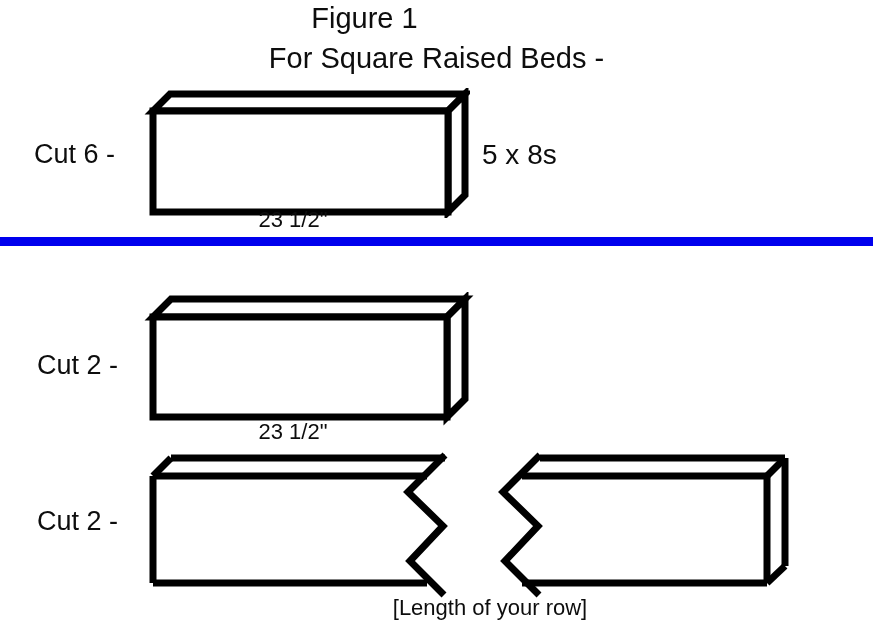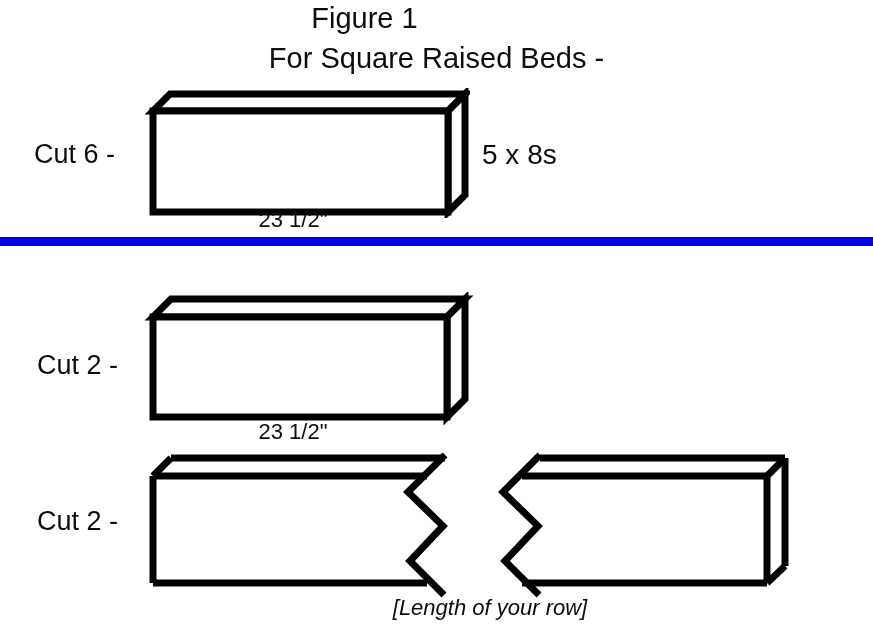--- a/index.html
+++ b/index.html
@@ -62,7 +62,7 @@
   }
   #dim-1 { left: 178px; top: 209px; width: 230px; }
   #dim-2 { left: 178px; top: 421px; width: 230px; }
-  #dim-3 { left: 330px; top: 597px; width: 320px; font-style: italic; }
+  #dim-3 { left: 330px; top: 597px; width: 320px; }
 
   .board-svg {
     position: absolute;

